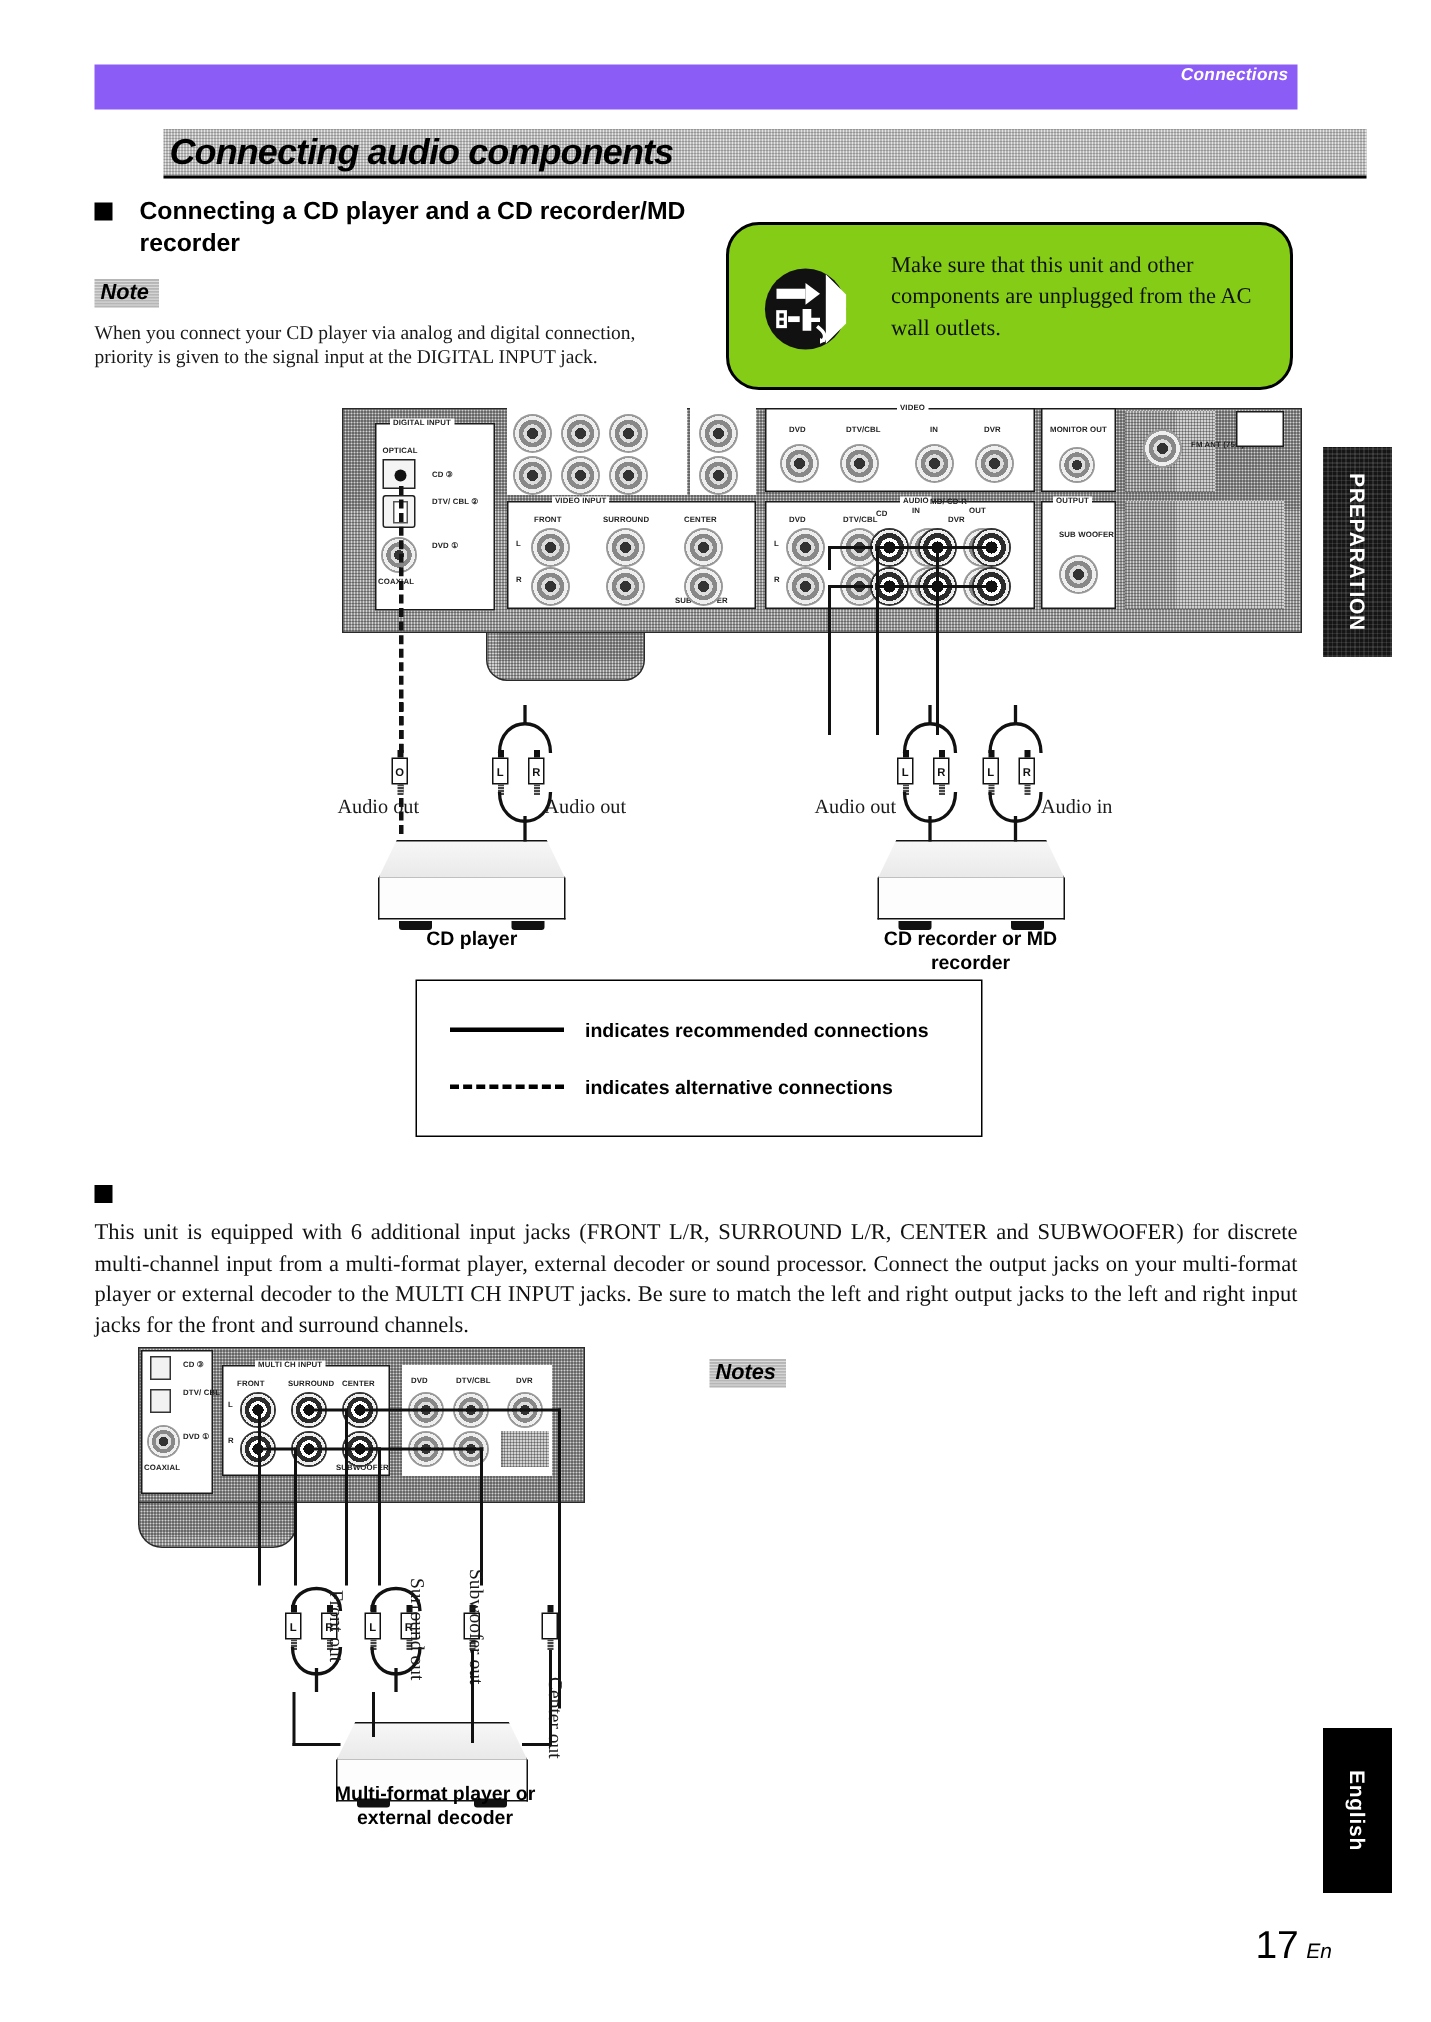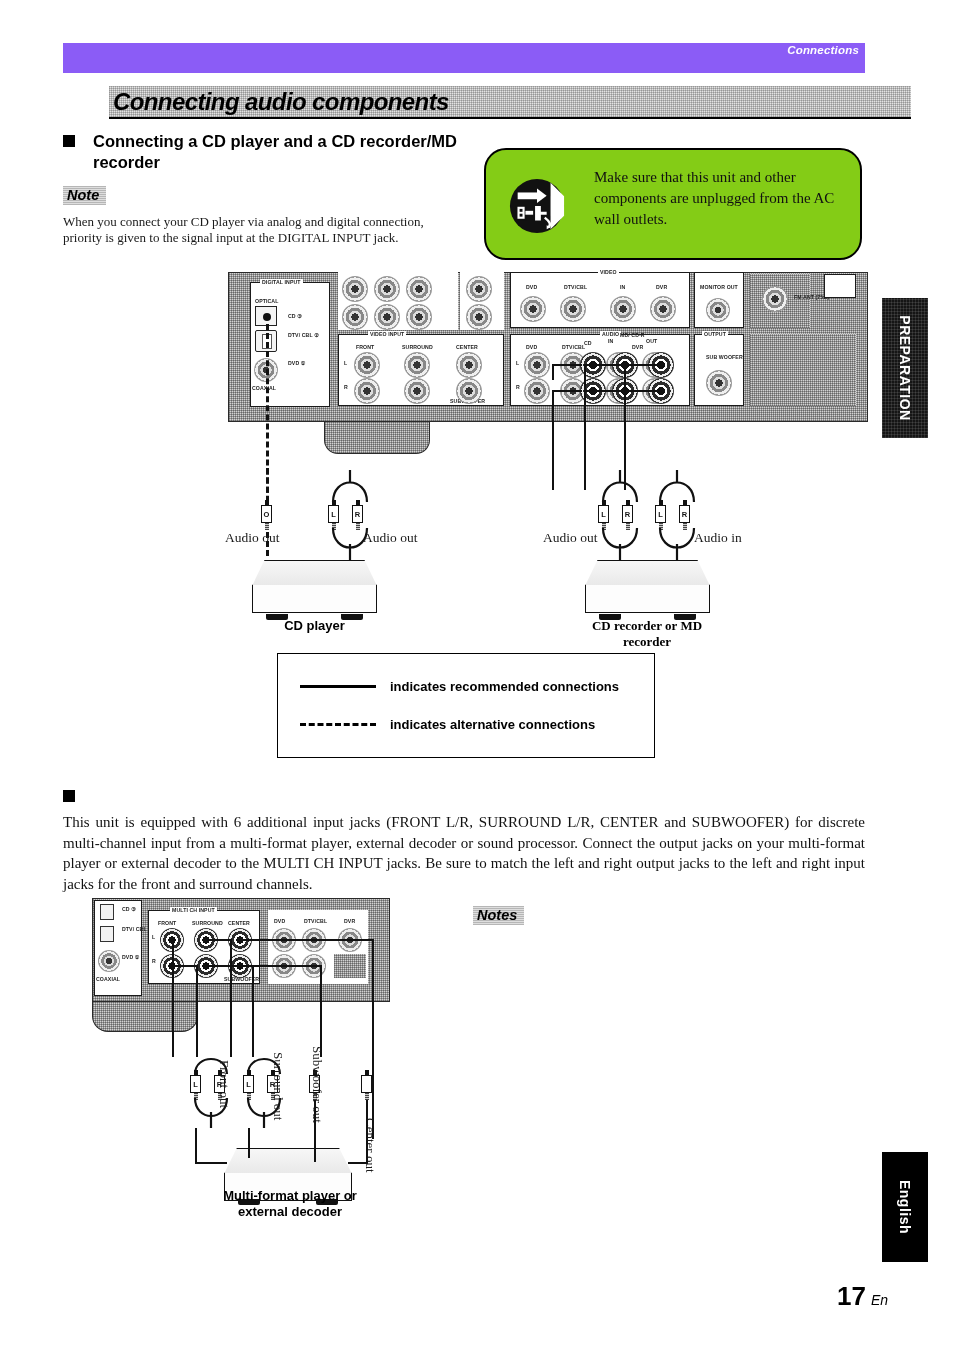--- a/index.html
+++ b/index.html
@@ -450,7 +450,7 @@
   <div class="dev-front"></div>
   <div class="dev-foot" style="left:14px;"></div>
   <div class="dev-foot" style="right:14px;"></div>
-  <div class="dev-name" style="top:58px; width:160px; left:-18px;font-family:Liberation Serif, serif;">CD recorder or MD recorder</div>
+  <div class="dev-name" style="top:58px; width:160px; left:-18px;">CD recorder or MD recorder</div>
 </div>
 
 <div class="legend">

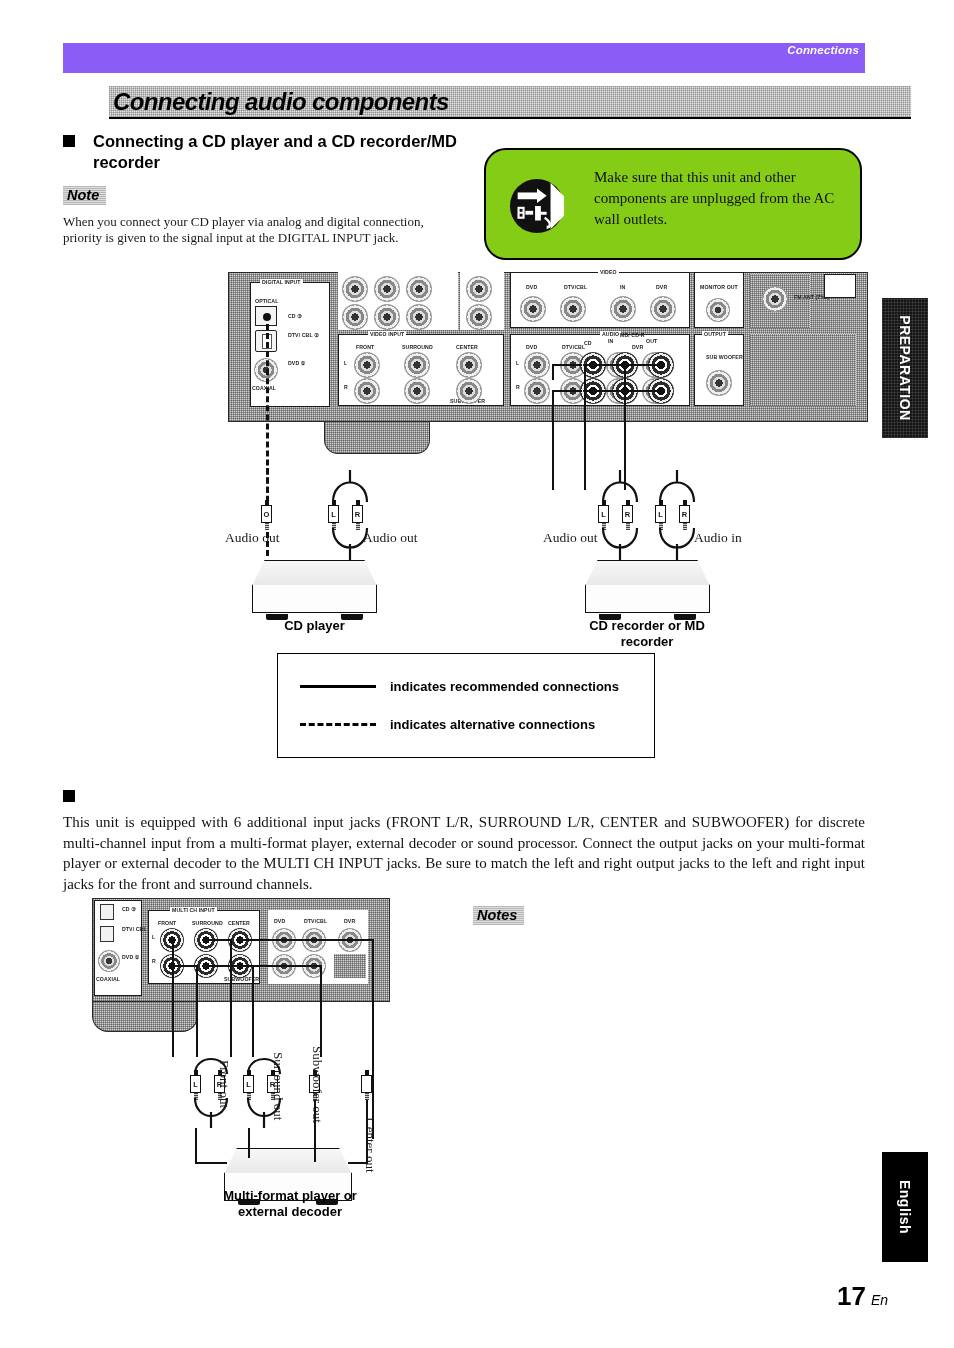--- a/index.html
+++ b/index.html
@@ -196,7 +196,7 @@
     position:absolute; right:66px; bottom:36px;
     font-family:"Liberation Sans", sans-serif; color:#000;
   }
-  .pageno .num { font-size:26px; font-weight:bold;margin-left:21px; }
+  .pageno .num { font-size:26px; font-weight:normal;margin-left:21px; }
   .pageno .en { font-size:14px; font-style:italic; margin-left:5px; }
 
   ul.notes { margin:6px 0 0 0; padding:0; list-style:none; }

